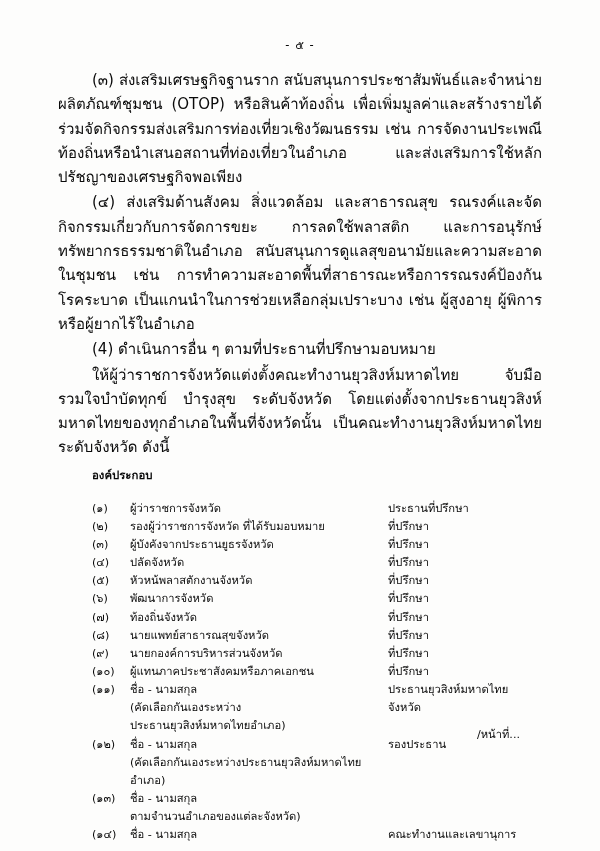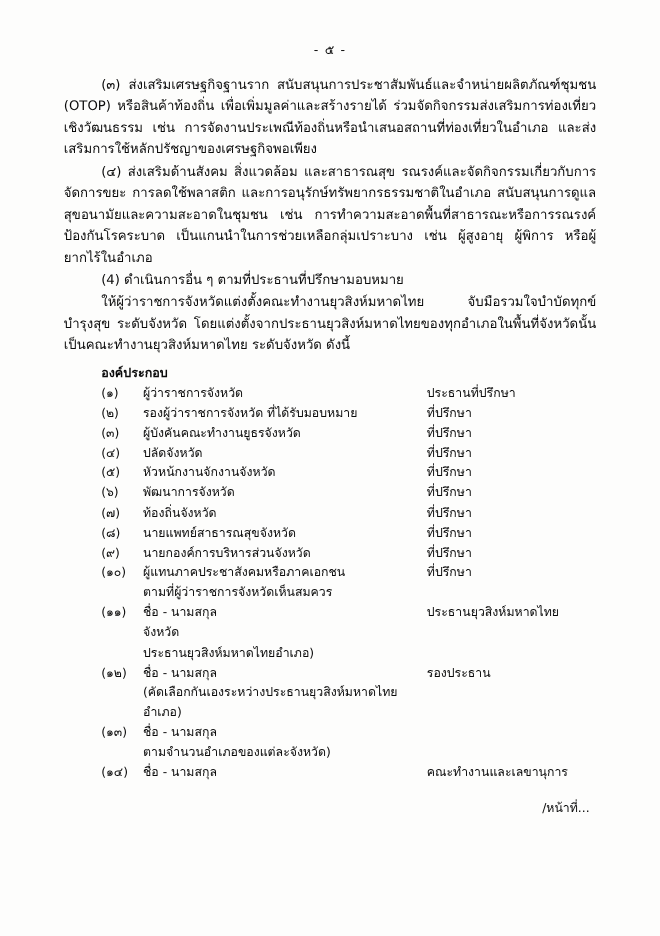--- a/index.html
+++ b/index.html
@@ -28,7 +28,7 @@
     margin: 6px 0 14px 0;
   }
   .para {
-    font-size: 12px;
+    font-size: 15px;
     line-height: 1.62;
     text-align: justify;
     text-justify: inter-word;

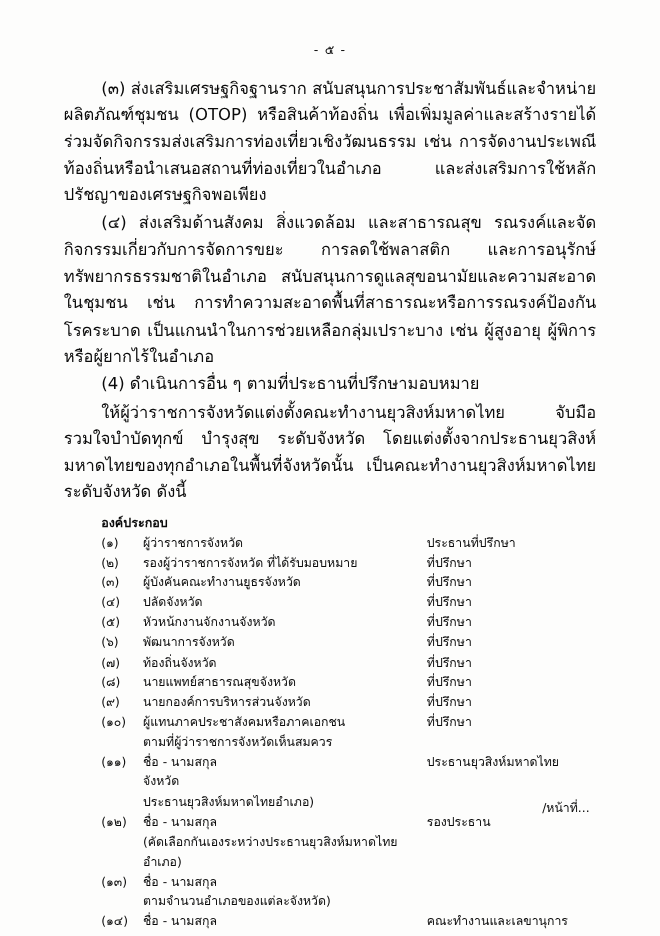--- a/index.html
+++ b/index.html
@@ -47,7 +47,7 @@
   .subhead {
     font-size: 11.4px;
     font-weight: bold;
-    margin: 6px 0 1px 34px;
+    margin: 6px 0 16px 34px;
   }
   .list {
     margin: 0;

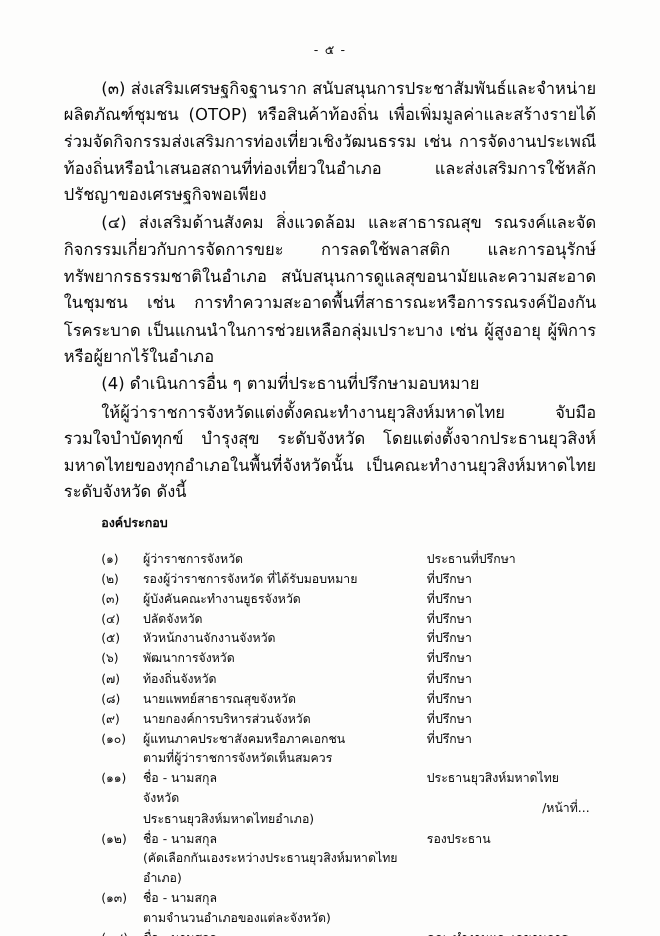--- a/index.html
+++ b/index.html
@@ -131,7 +131,7 @@
     <li>
       <div class="row">
         <span class="num">(๓)</span>
-        <span class="name">ผู้บังคันคณะทำงานยูธรจังหวัด</span>
+        <span class="name">ผู้บังคังจากประธานยูธรจังหวัด</span>
         <span class="role">ที่ปรึกษา</span>
       </div>
     </li>

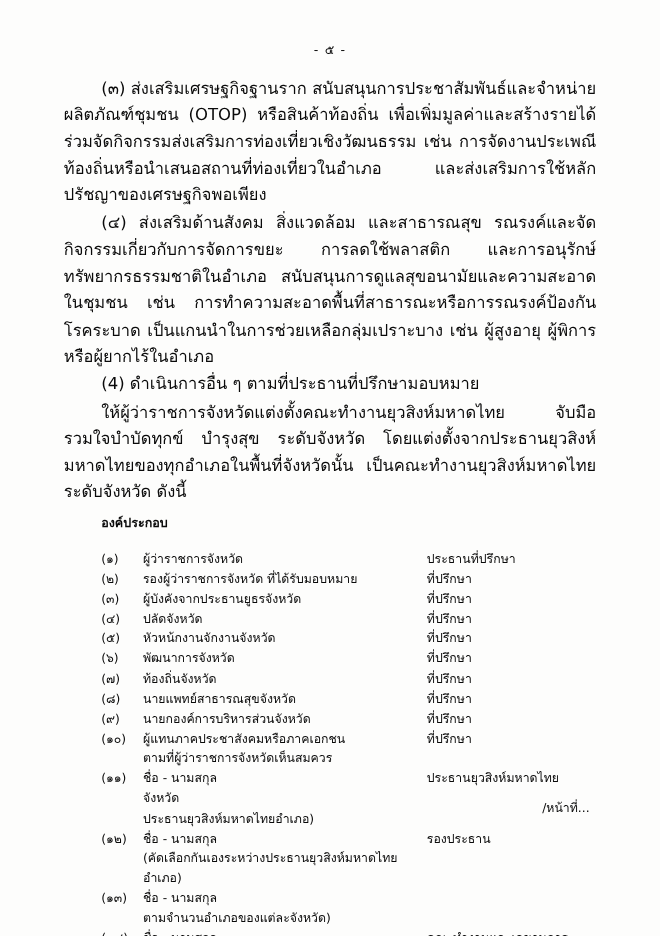--- a/index.html
+++ b/index.html
@@ -147,7 +147,7 @@
     <li>
       <div class="row">
         <span class="num">(๕)</span>
-        <span class="name">หัวหน้กงานจักงานจังหวัด</span>
+        <span class="name">หัวหน้พลาสตักงานจังหวัด</span>
         <span class="role">ที่ปรึกษา</span>
       </div>
     </li>

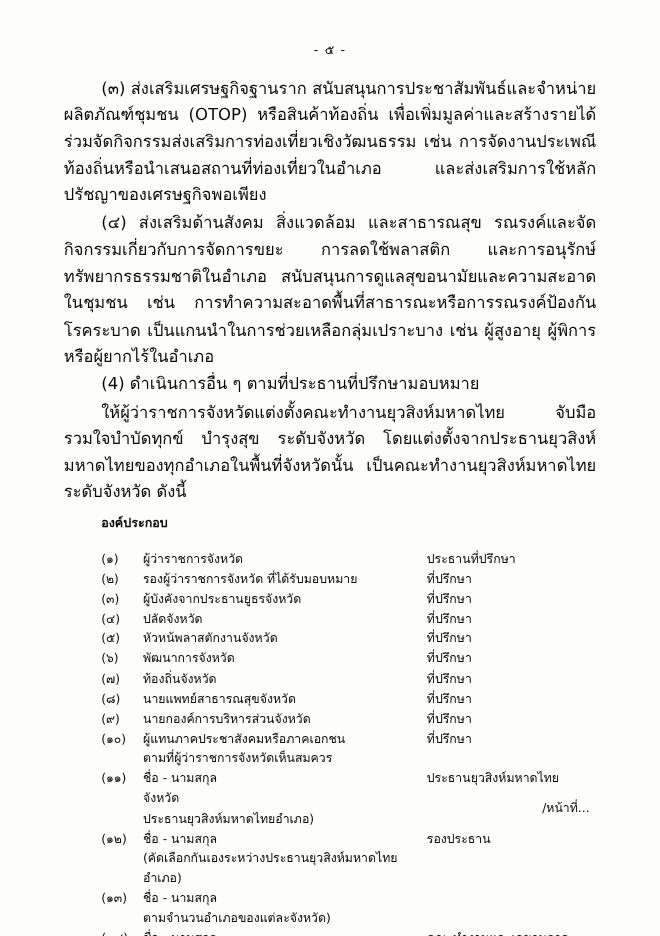--- a/index.html
+++ b/index.html
@@ -192,7 +192,6 @@
       </div>
       <div class="subline">
         <span class="pad"></span>
-        <span class="txt">ตามที่ผู้ว่าราชการจังหวัดเห็นสมควร</span>
       </div>
       <div class="subline">
         <span class="pad"></span>

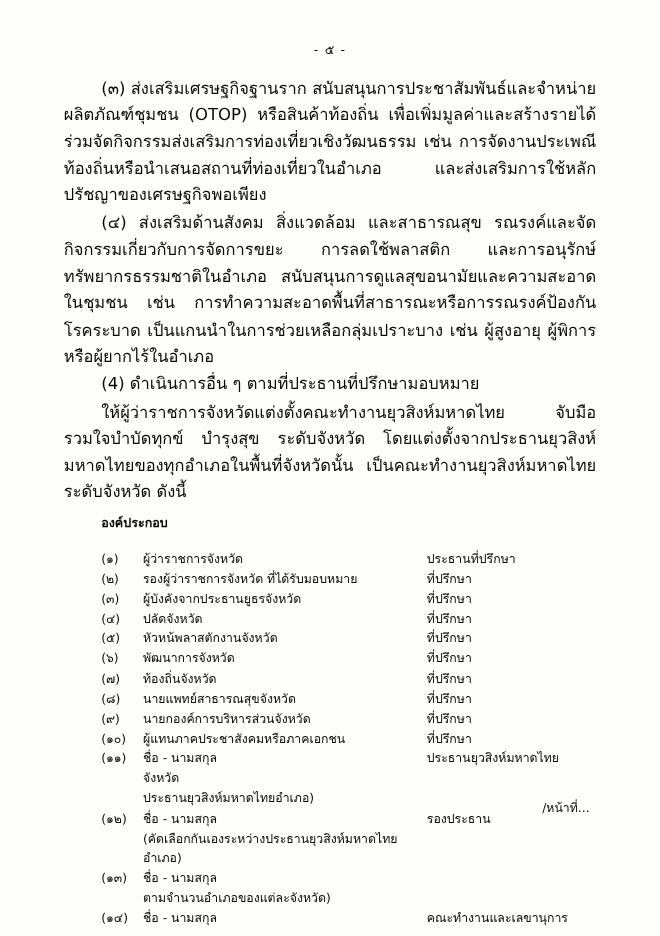--- a/index.html
+++ b/index.html
@@ -206,6 +206,7 @@
       </div>
       <div class="subline">
         <span class="pad"></span>
+        <span class="txt">(คัดเลือกกันเองระหว่าง</span>
         <span class="role">จังหวัด</span>
       </div>
       <div class="subline">

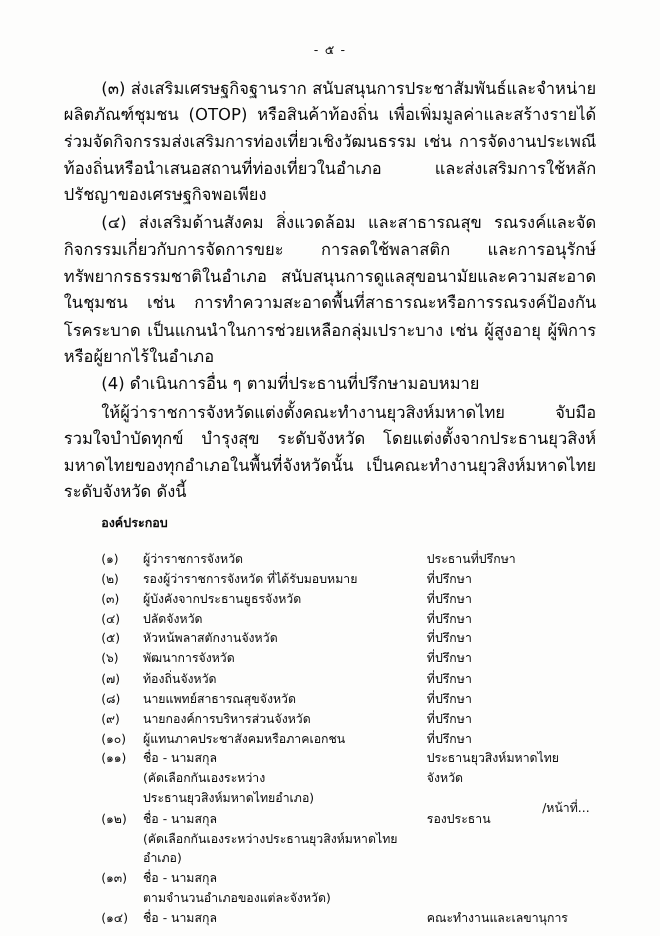--- a/index.html
+++ b/index.html
@@ -89,7 +89,7 @@
   }
   .footer-note {
     position: absolute;
-    right: 64px;
+    right: 80px;
     bottom: 108px;
     font-size: 11.2px;
   }

